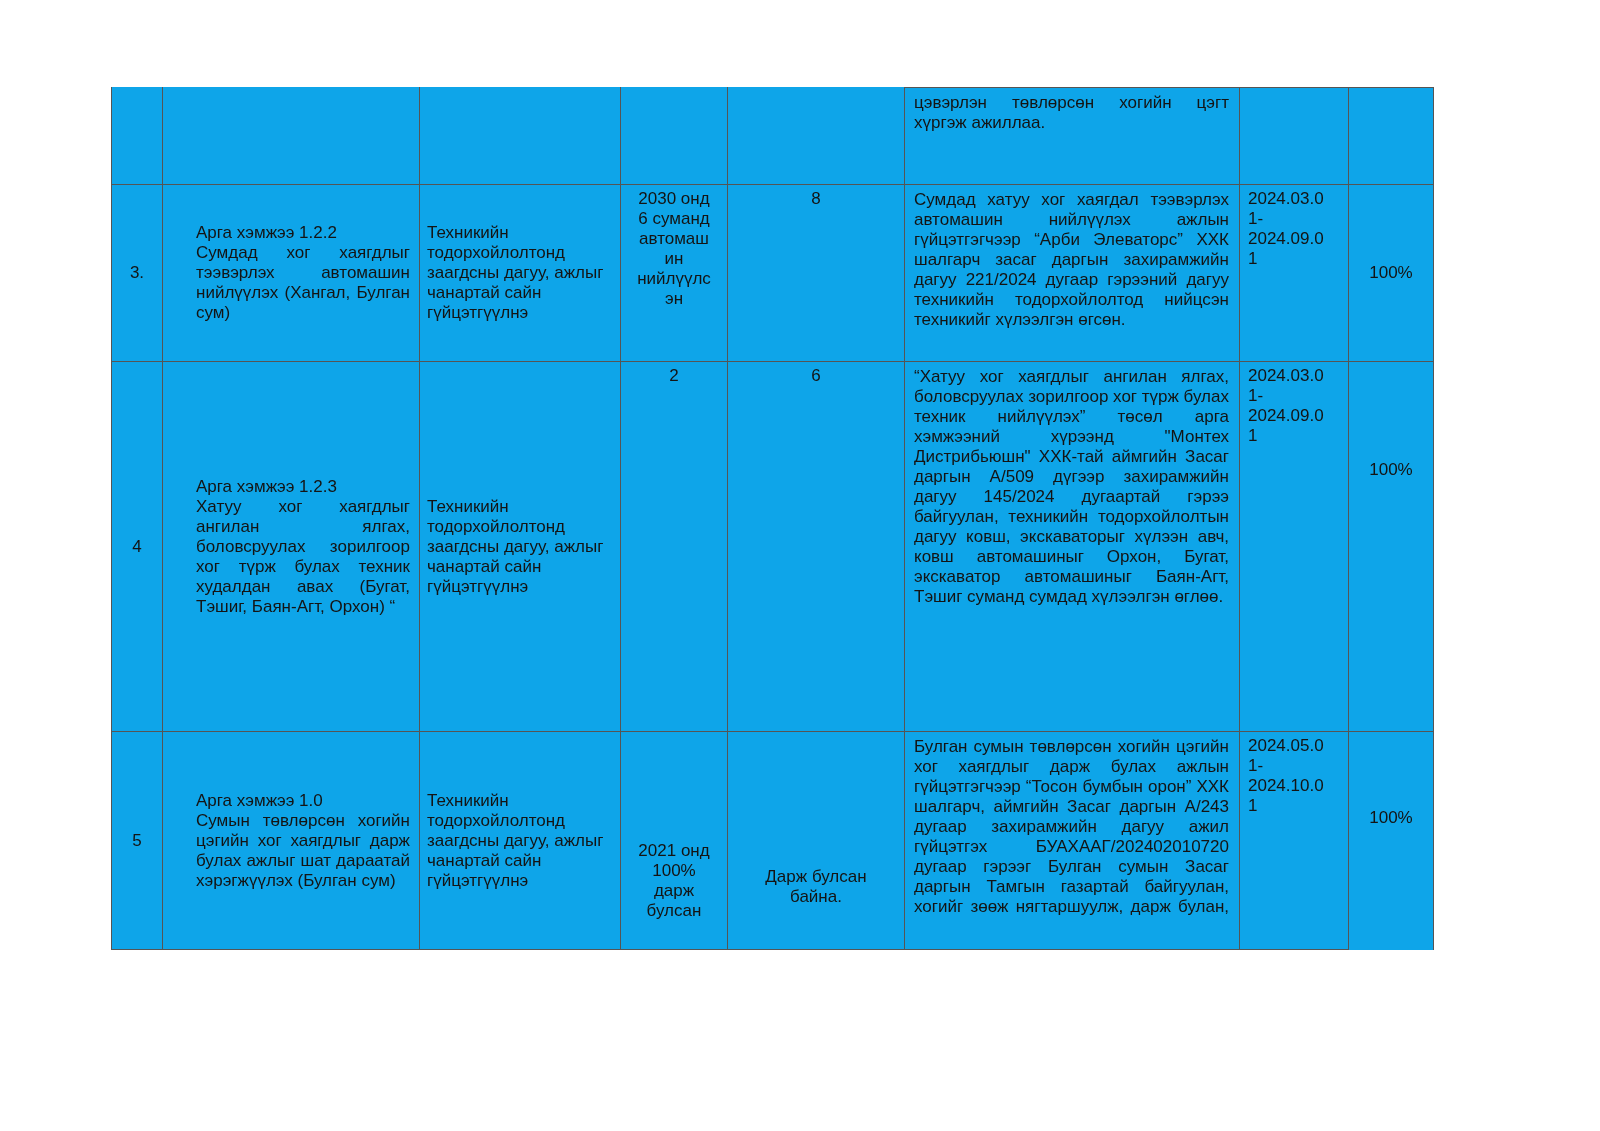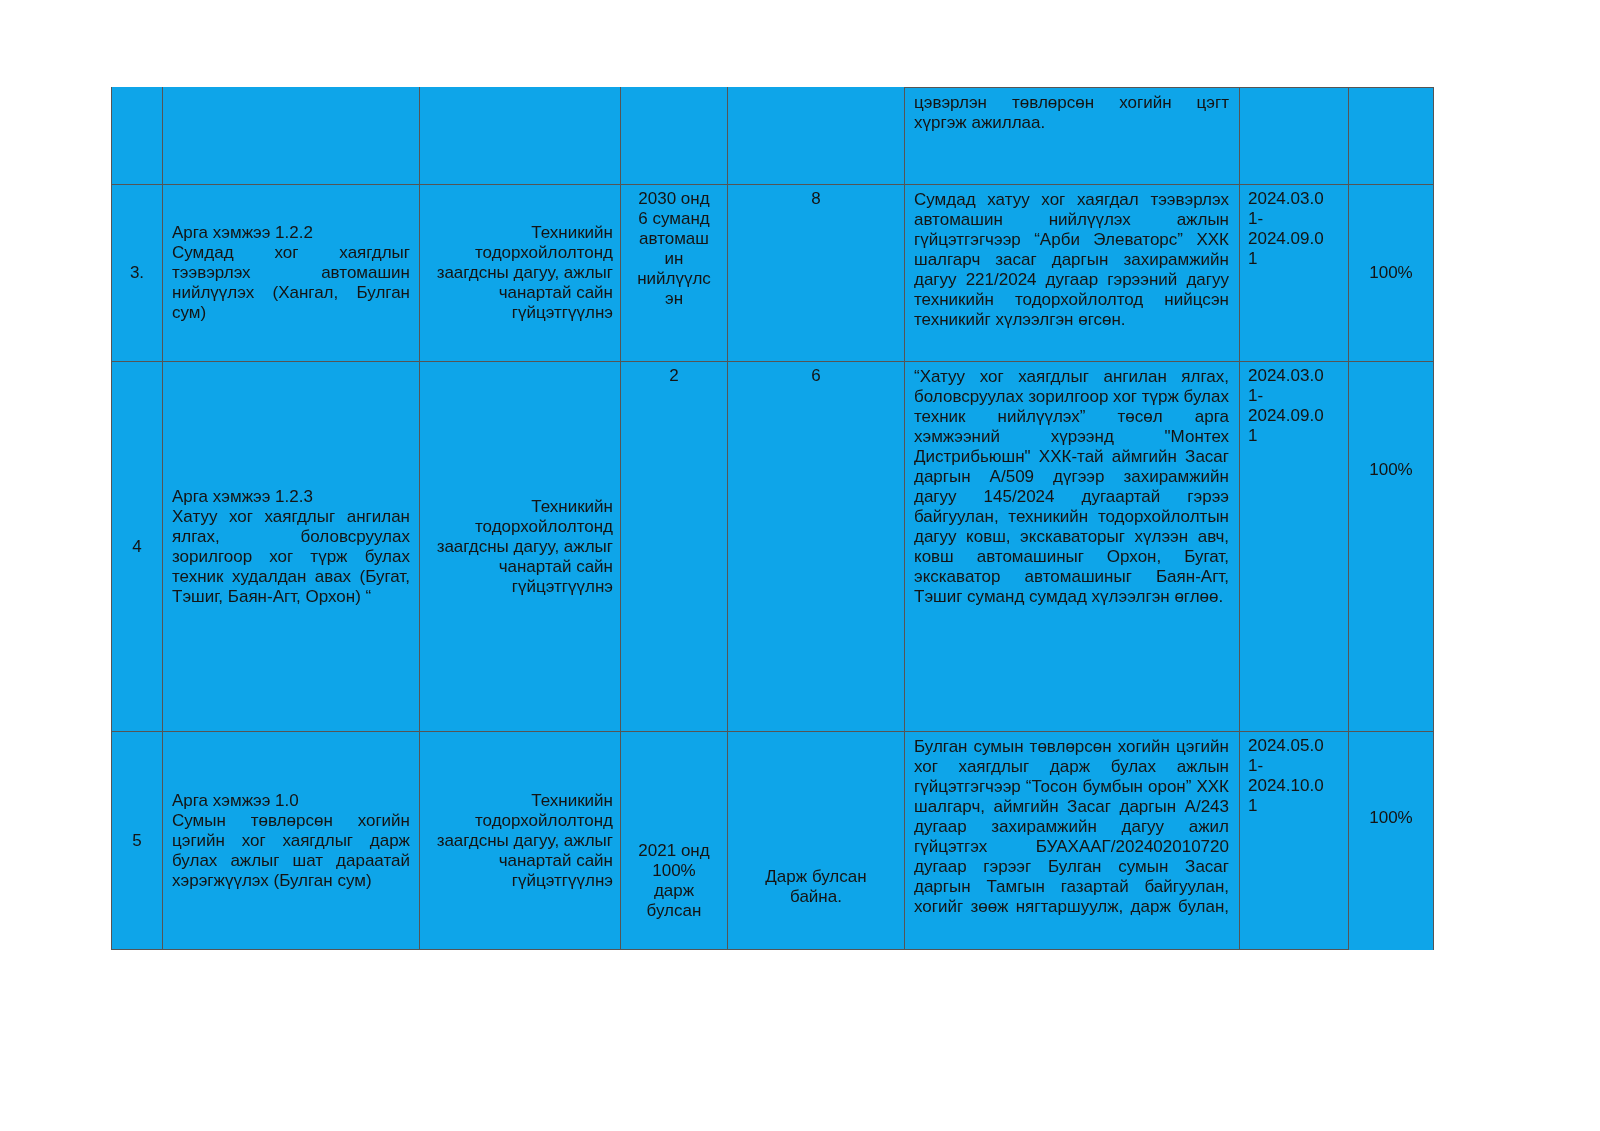--- a/index.html
+++ b/index.html
@@ -35,7 +35,7 @@
   
   .c-no { align-items: center; justify-content: center; }
   .c-measure { align-items: center; padding: 6px 9px; }
-  .c-measure .txt { width: 100%; text-align: justify; white-space: pre-line; }
+  .c-measure .txt { width: 100%; text-align: justify; white-space: pre-line; margin-left: 24px; }
   .c-req { align-items: center; justify-content: center; padding: 6px 7px; }
   .c-req .txt { text-align: right; }
   .c-target { align-items: flex-start; justify-content: center; padding: 4px 3px; }

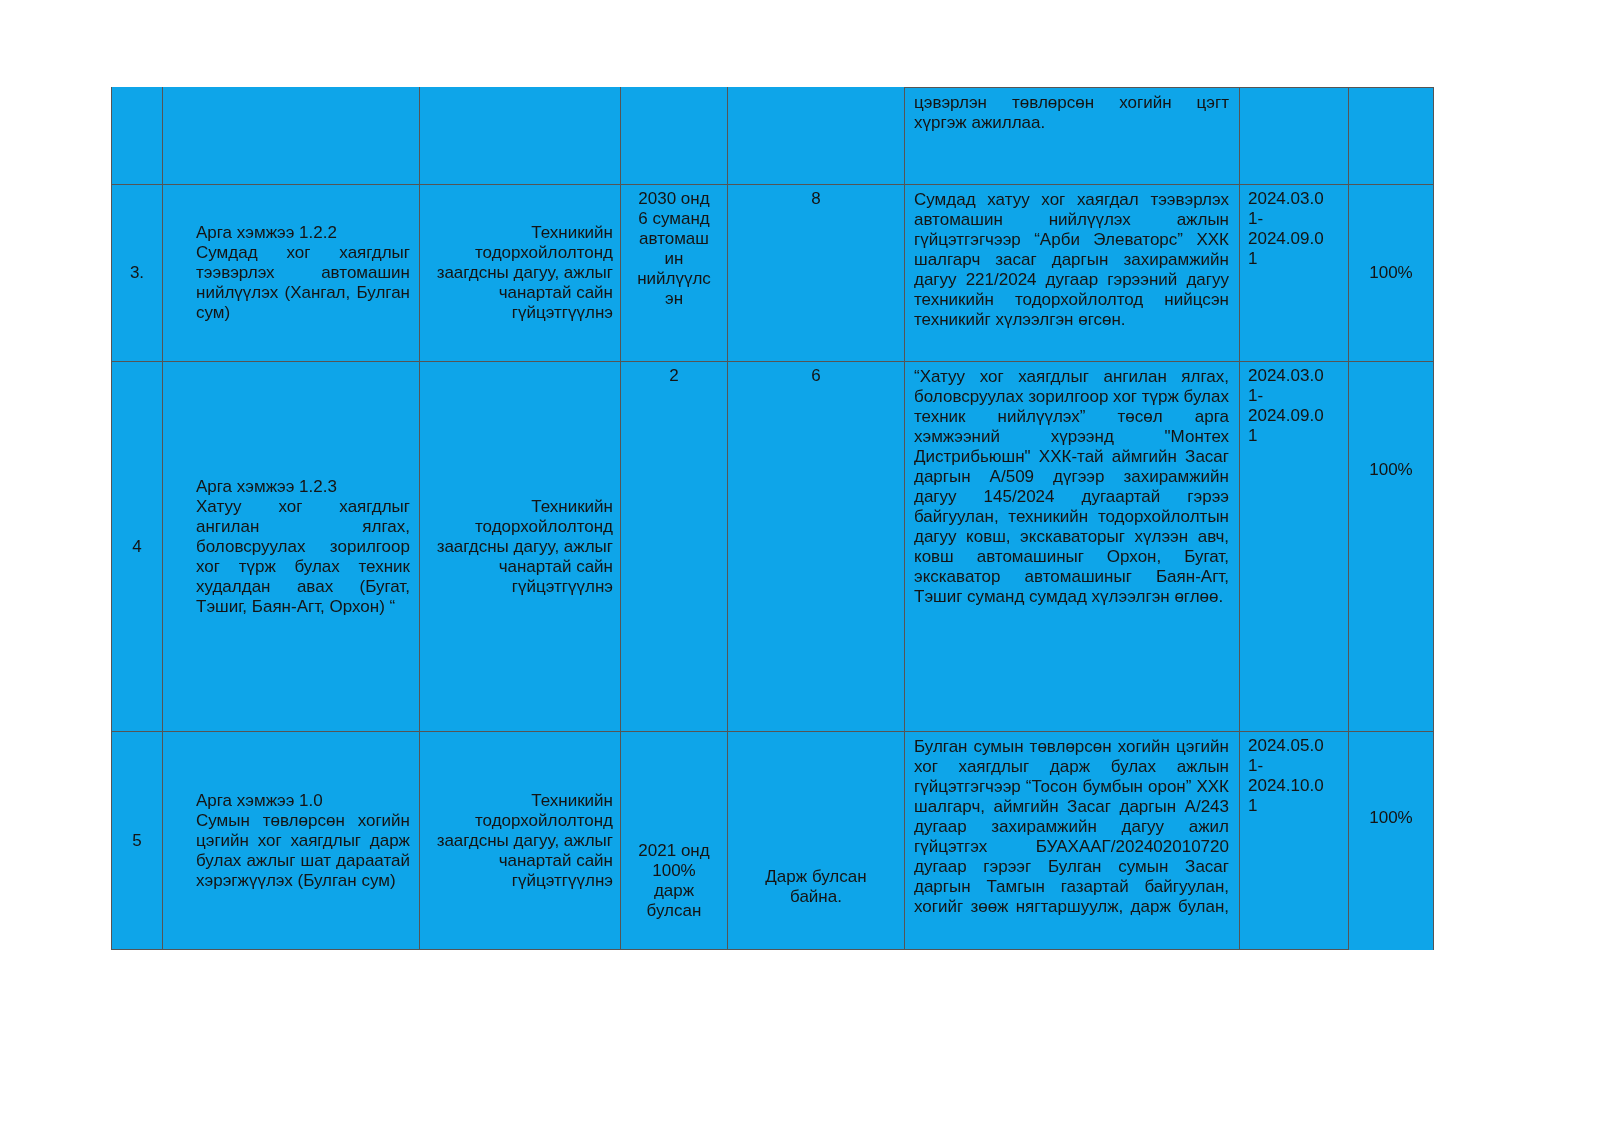--- a/index.html
+++ b/index.html
@@ -37,7 +37,7 @@
   .c-measure { align-items: center; padding: 6px 9px; }
   .c-measure .txt { width: 100%; text-align: justify; white-space: pre-line; margin-left: 24px; }
   .c-req { align-items: center; justify-content: center; padding: 6px 7px; }
-  .c-req .txt { text-align: right; }
+  .c-req .txt { text-align: left; }
   .c-target { align-items: flex-start; justify-content: center; padding: 4px 3px; }
   .c-target .txt { text-align: center; white-space: pre-line; }
   .c-target.low { align-items: flex-end; padding-bottom: 28px; }

